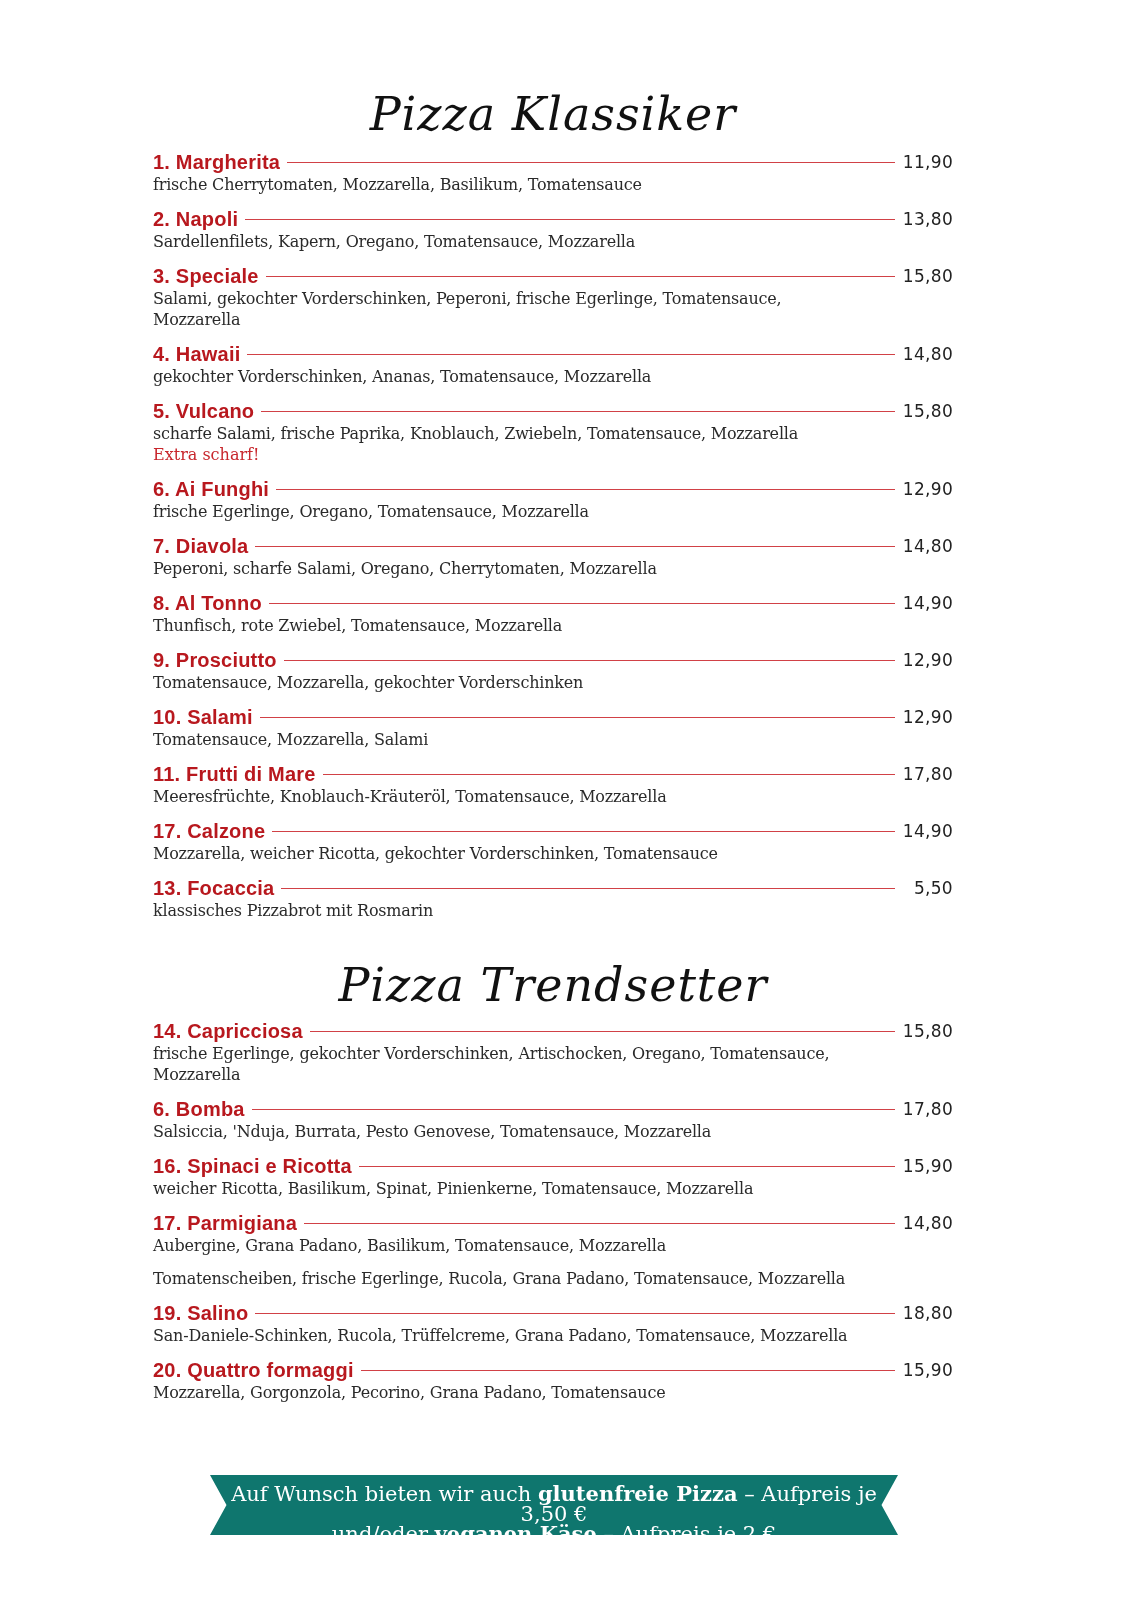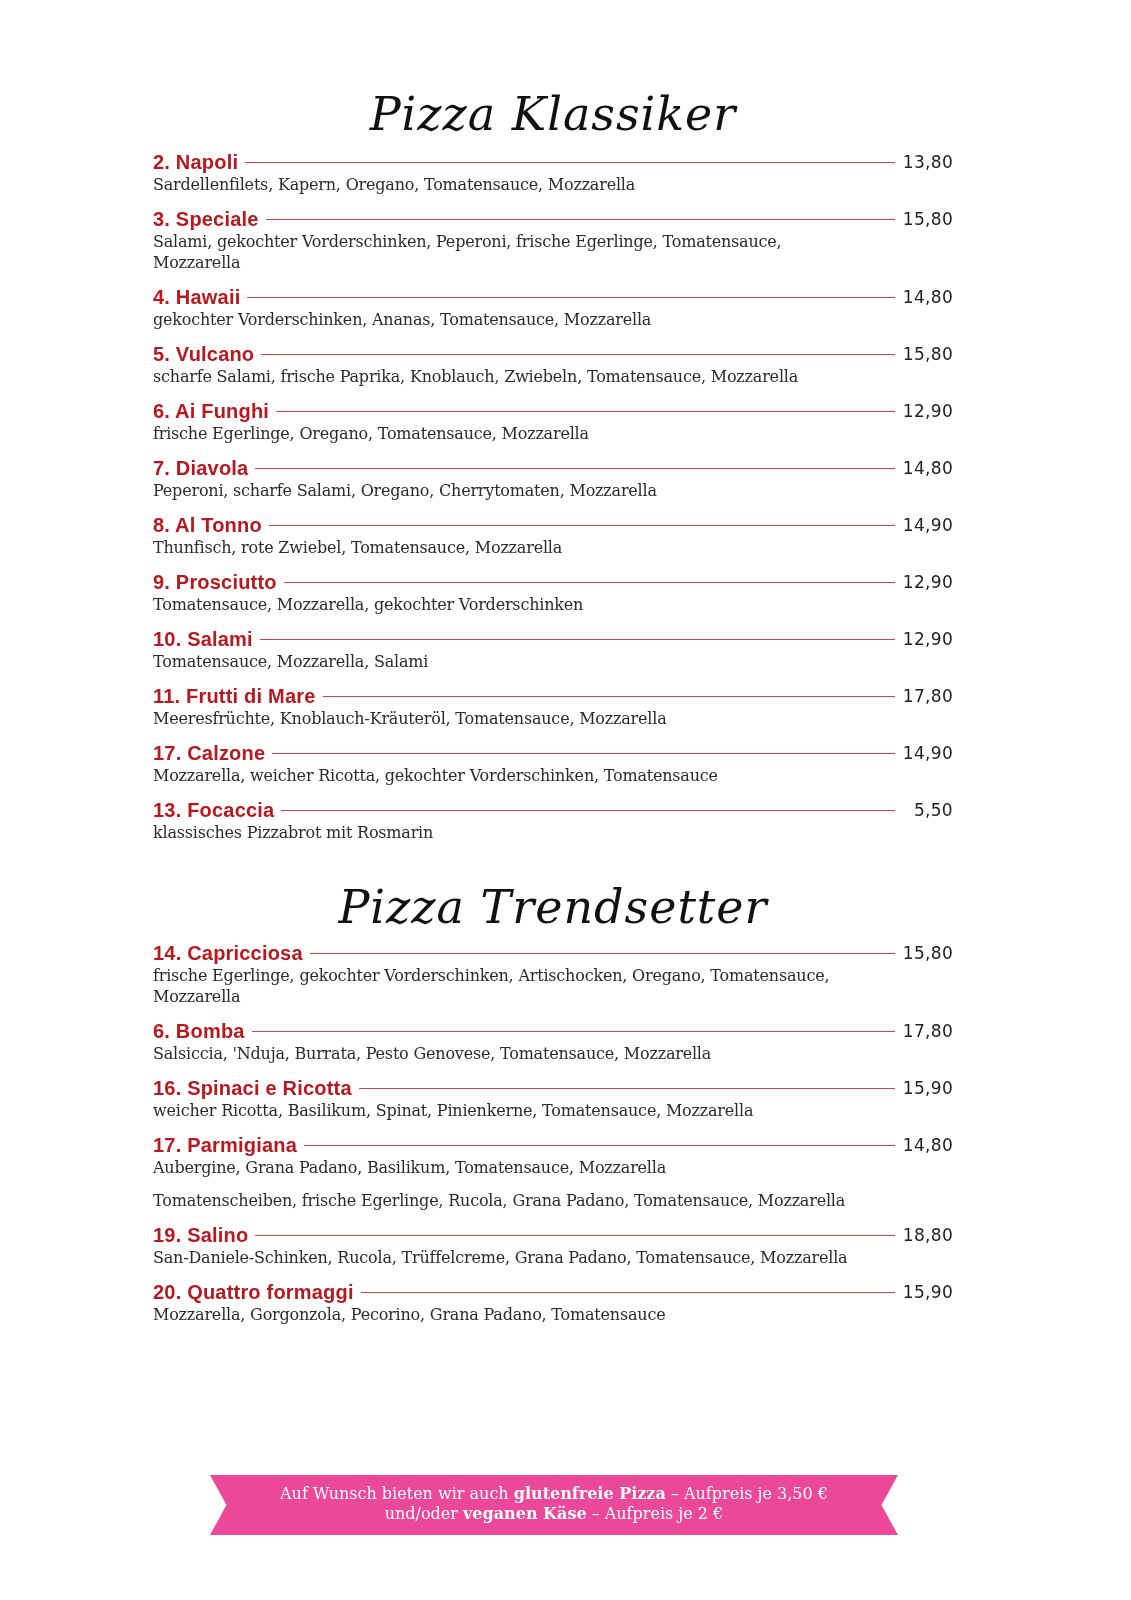--- a/index.html
+++ b/index.html
@@ -116,6 +116,14 @@
   <div class="section">
     <div class="item">
         <div class="item-head">
+          <span class="item-name">1. Margherita</span>
+          <span class="item-line"></span>
+          <span class="item-price">11,90</span>
+        </div>
+        <div class="item-desc">frische Cherrytomaten, Mozzarella, Basilikum, Tomatensauce</div>
+      </div>
+    <div class="item">
+        <div class="item-head">
           <span class="item-name">2. Napoli</span>
           <span class="item-line"></span>
           <span class="item-price">13,80</span>

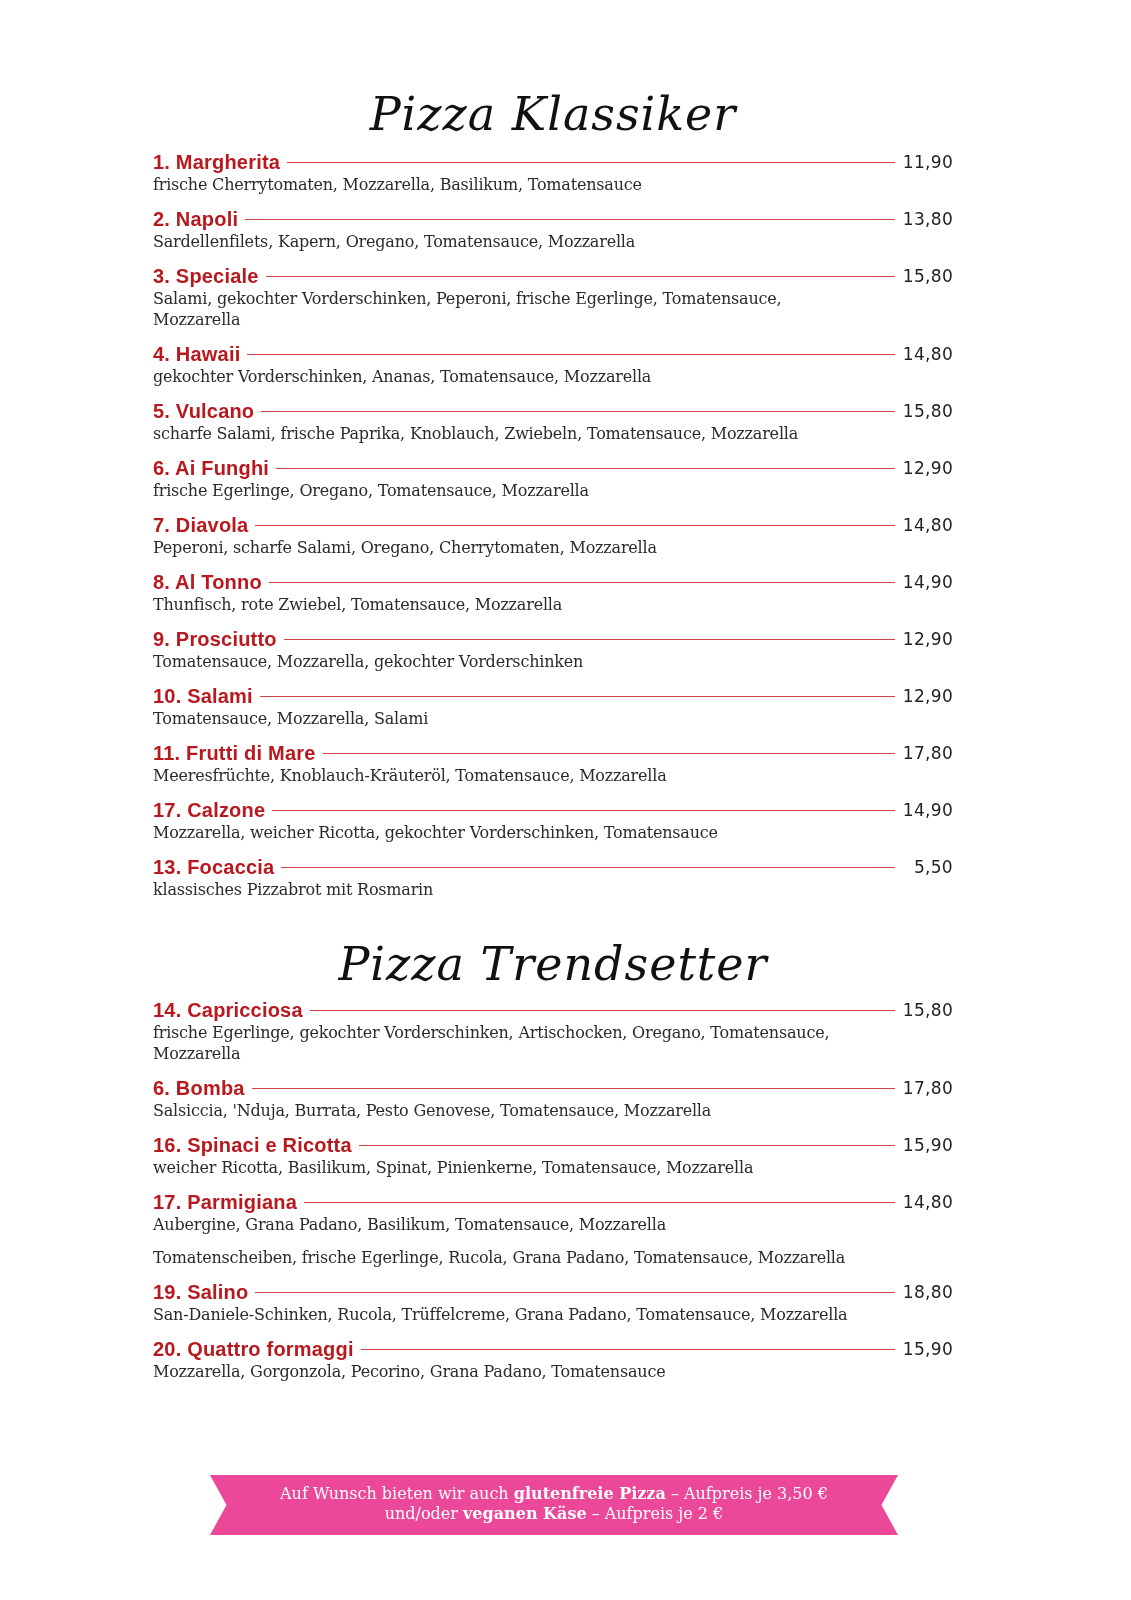--- a/index.html
+++ b/index.html
@@ -153,6 +153,7 @@
           <span class="item-price">15,80</span>
         </div>
         <div class="item-desc">scharfe Salami, frische Paprika, Knoblauch, Zwiebeln, Tomatensauce, Mozzarella</div>
+        <div class="item-note">Extra scharf!</div>
       </div>
     <div class="item">
         <div class="item-head">

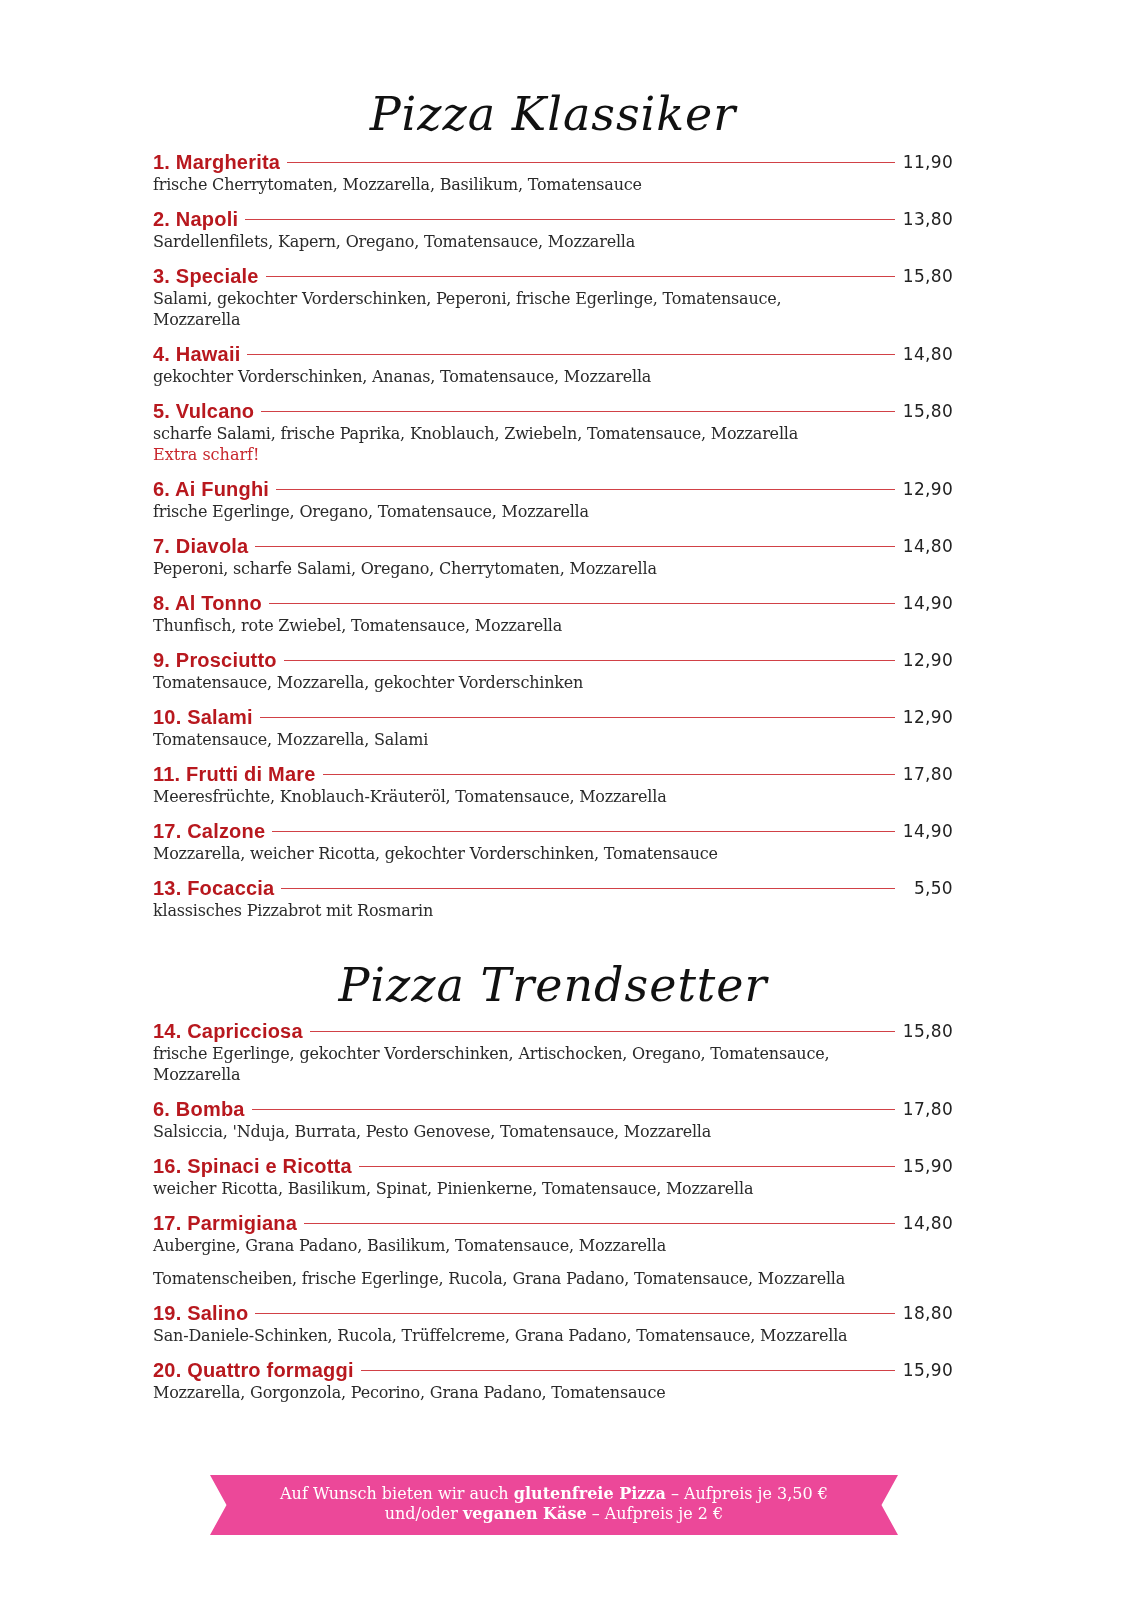--- a/index.html
+++ b/index.html
@@ -92,12 +92,12 @@
       top: 1475px;
       width: 688px;
       height: 60px;
-      background: #ec4899;
+      background: #0f766e;
       clip-path: polygon(0 0, 100% 0, 97.6% 50%, 100% 100%, 0 100%, 2.4% 50%);
       color: #ffffff;
       text-align: center;
       font-family: "DejaVu Serif", serif;
-      font-size: 16px;
+      font-size: 21px;
       line-height: 20px;
       padding-top: 9px;
       box-sizing: border-box;

